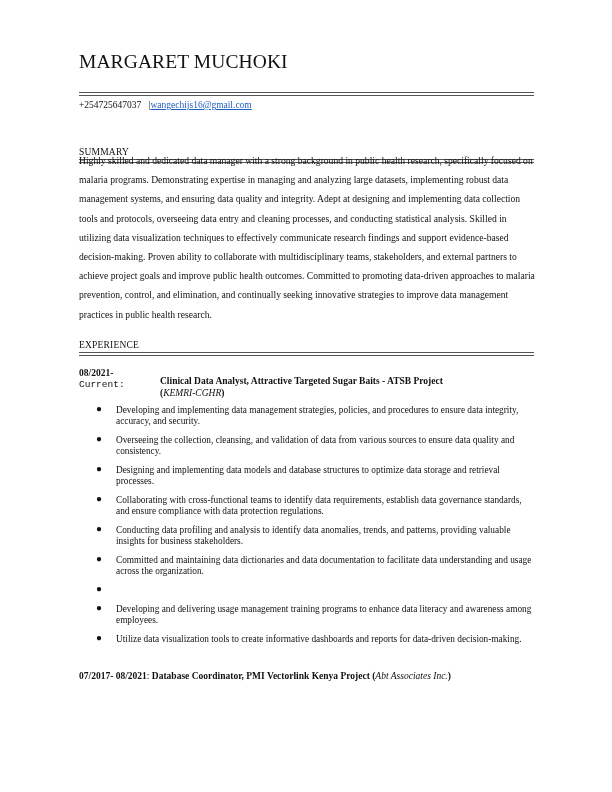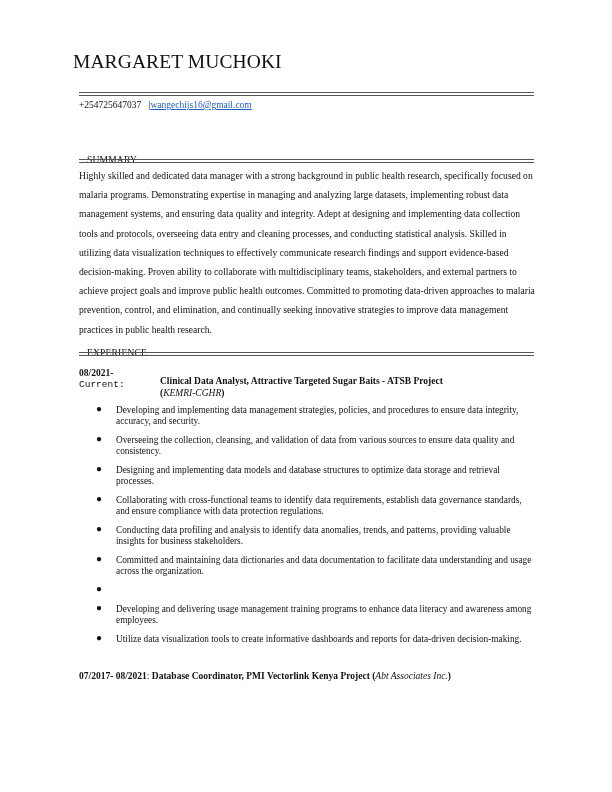--- a/index.html
+++ b/index.html
@@ -7,7 +7,7 @@
          font-family: "Liberation Serif", "DejaVu Serif", serif; color: #111; }
   .page { position: absolute; left: 0; top: 0; width: 612px; height: 792px; }
 
-  .name { position: absolute; left: 73px; top: 51px; font-size: 19.5px; letter-spacing: 0.1px;
+  .name { position: absolute; left: 79px; top: 51px; font-size: 19.5px; letter-spacing: 0.1px;
           font-weight: normal; margin: 0; color: #111; }
 
   .dbl-rule { position: absolute; left: 79px; width: 455px; height: 4px;

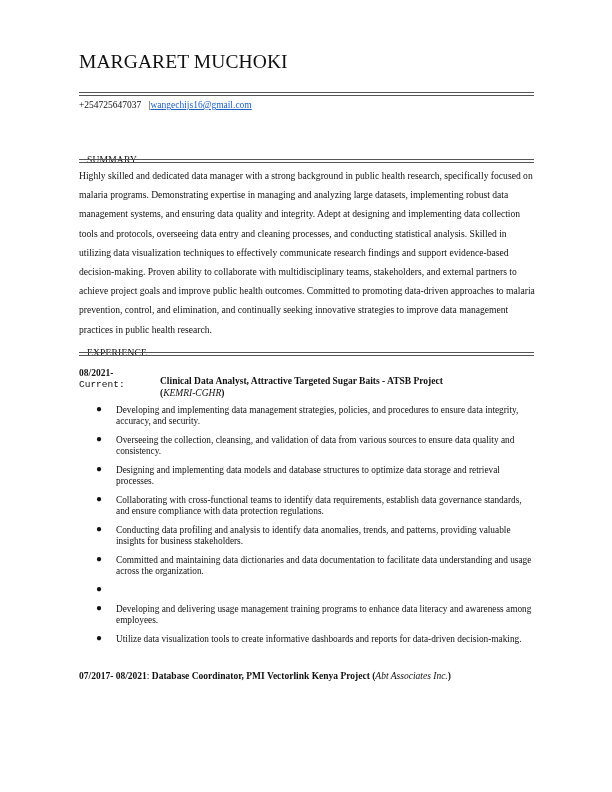--- a/index.html
+++ b/index.html
@@ -16,7 +16,7 @@
   .contact { position: absolute; left: 79px; top: 100px; font-size: 9.5px; white-space: nowrap; }
   .contact a { color: #1f5fbf; text-decoration: underline; }
 
-  .section-title { position: absolute; left: 79px; font-size: 9.5px; margin: 8px; font-weight: normal; letter-spacing: 0.2px; }
+  .section-title { position: absolute; left: 79px; font-size: 9.5px; margin: 0; font-weight: normal; letter-spacing: 0.2px; }
 
   .summary { position: absolute; left: 79px; top: 166px; width: 458px; font-size: 9.6px;
              line-height: 19.2px; margin: 0; text-align: left; }

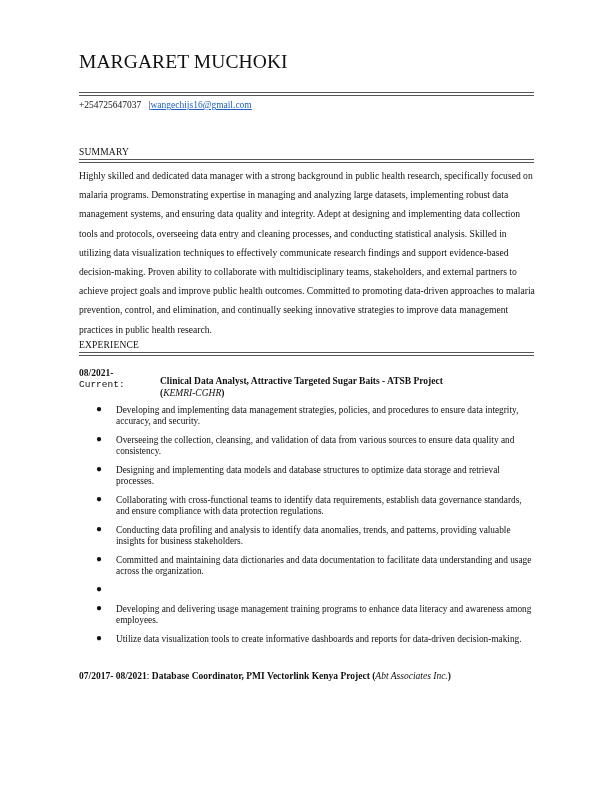--- a/index.html
+++ b/index.html
@@ -18,7 +18,7 @@
 
   .section-title { position: absolute; left: 79px; font-size: 9.5px; margin: 0; font-weight: normal; letter-spacing: 0.2px; }
 
-  .summary { position: absolute; left: 79px; top: 166px; width: 458px; font-size: 9.6px;
+  .summary { position: absolute; left: 79px; top: 151px; width: 458px; font-size: 9.6px;
              line-height: 19.2px; margin: 0; text-align: left; }
 
   .job { position: absolute; left: 79px; font-size: 9.5px; }

